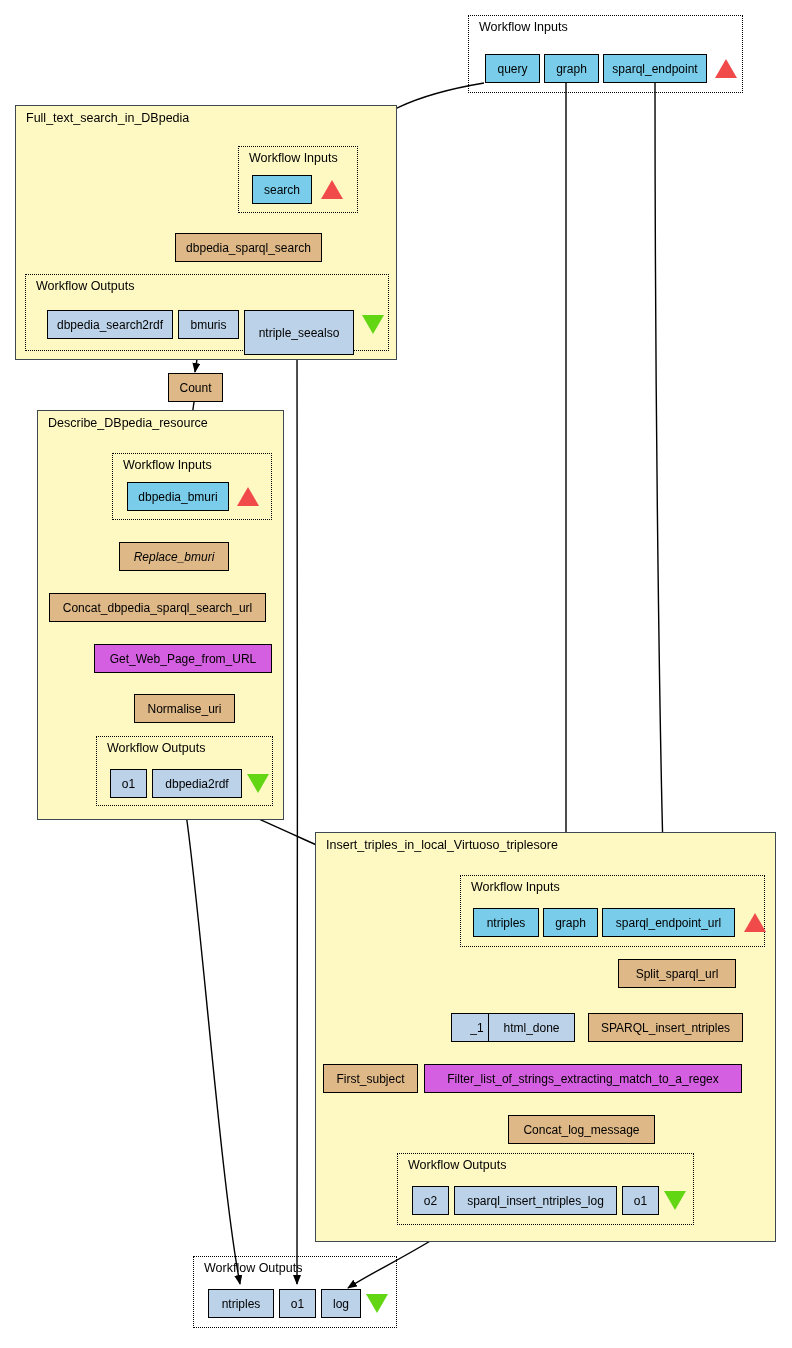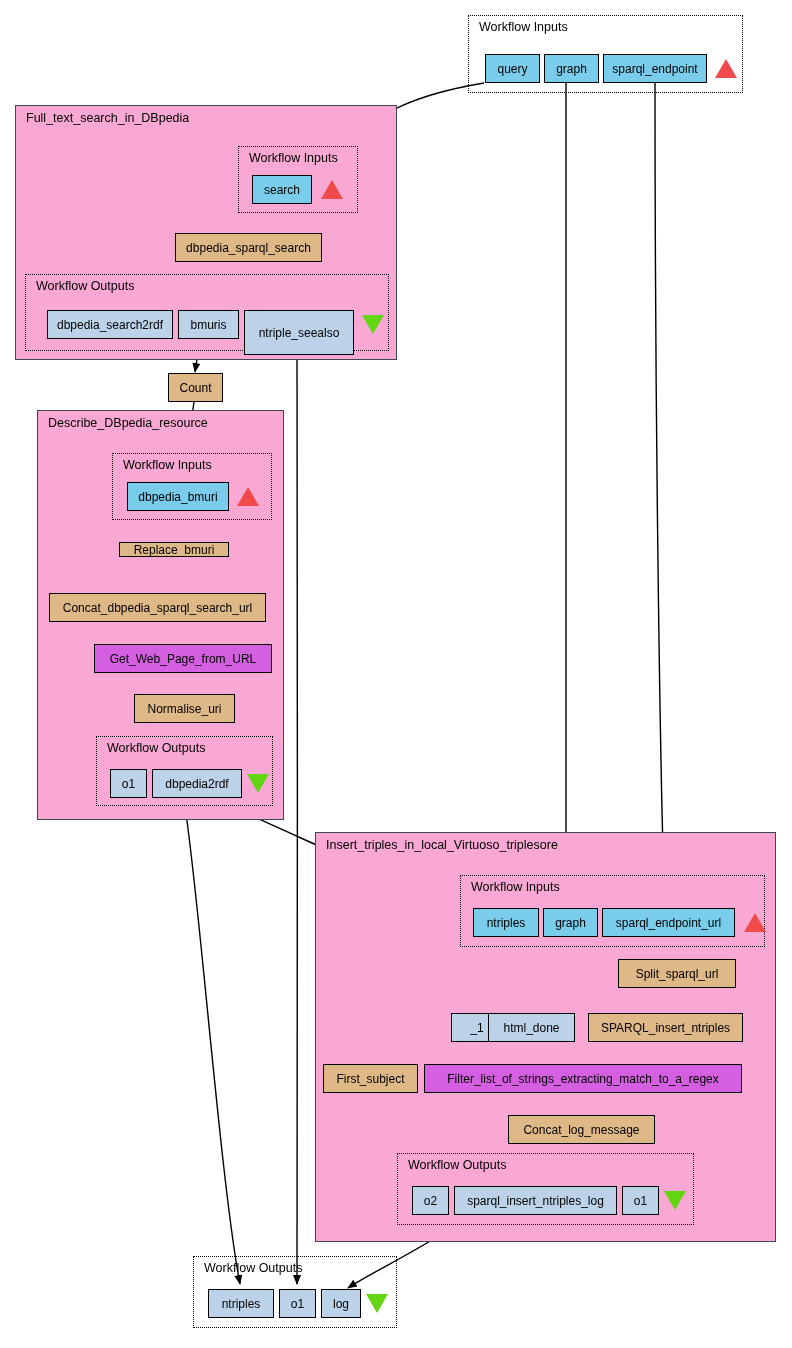--- a/index.html
+++ b/index.html
@@ -27,7 +27,7 @@
   }
   .cluster {
     position: absolute;
-    background: #f9a8d4;
+    background: #fef9c3;
     border: 1.6px solid #3d4850;
     box-sizing: border-box;
   }

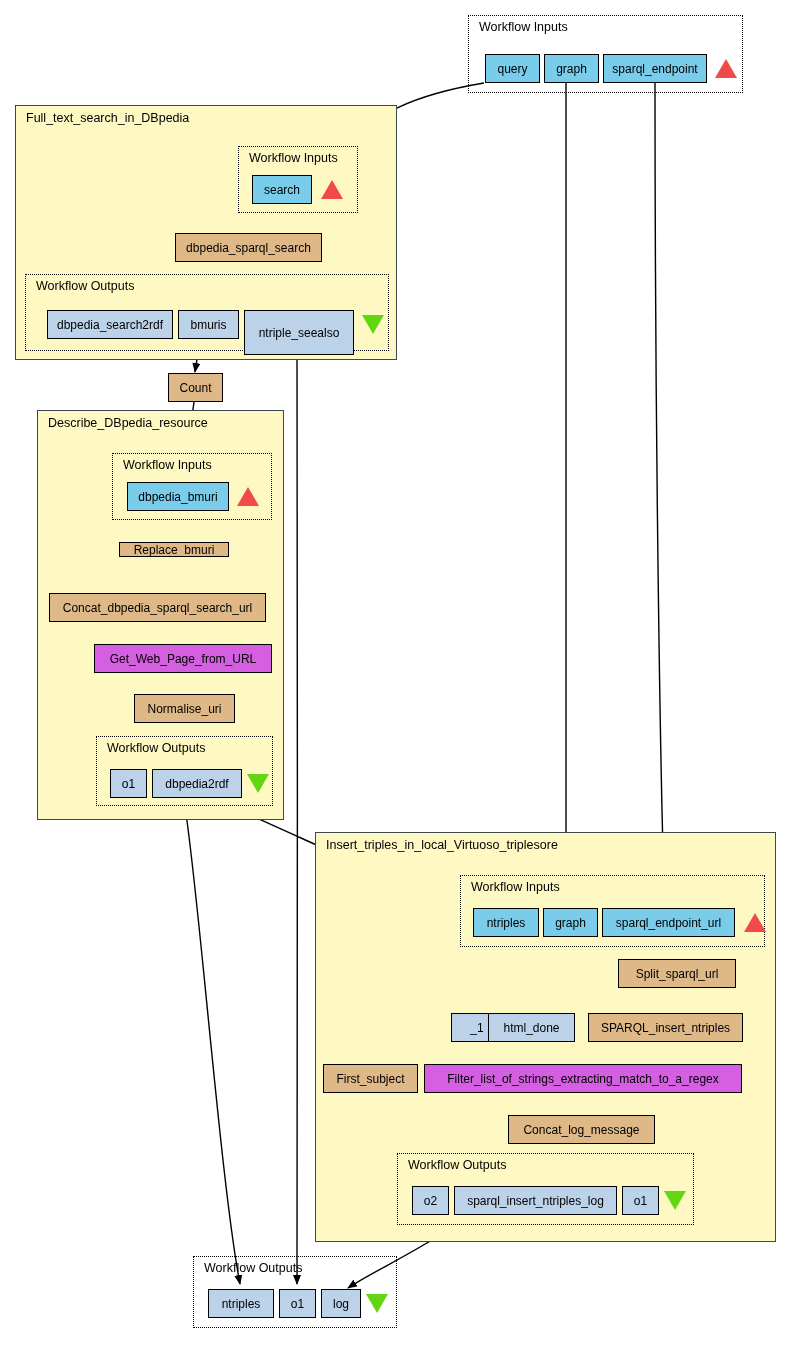--- a/index.html
+++ b/index.html
@@ -212,7 +212,7 @@
       <div class="tri tri-up" style="left:124px; top:33px;"></div>
     </div>
 
-    <div class="node n-proc" style="left:81px; top:131px; width:110px; height:15px;">Replace_bmuri</div>
+    <div class="node n-proc" style="left:81px; top:131px; width:110px; height:29px;font-style:italic;">Replace_bmuri</div>
 
     <div class="node n-proc" style="left:11px; top:182px; width:217px; height:29px;">Concat_dbpedia_sparql_search_url</div>
 

